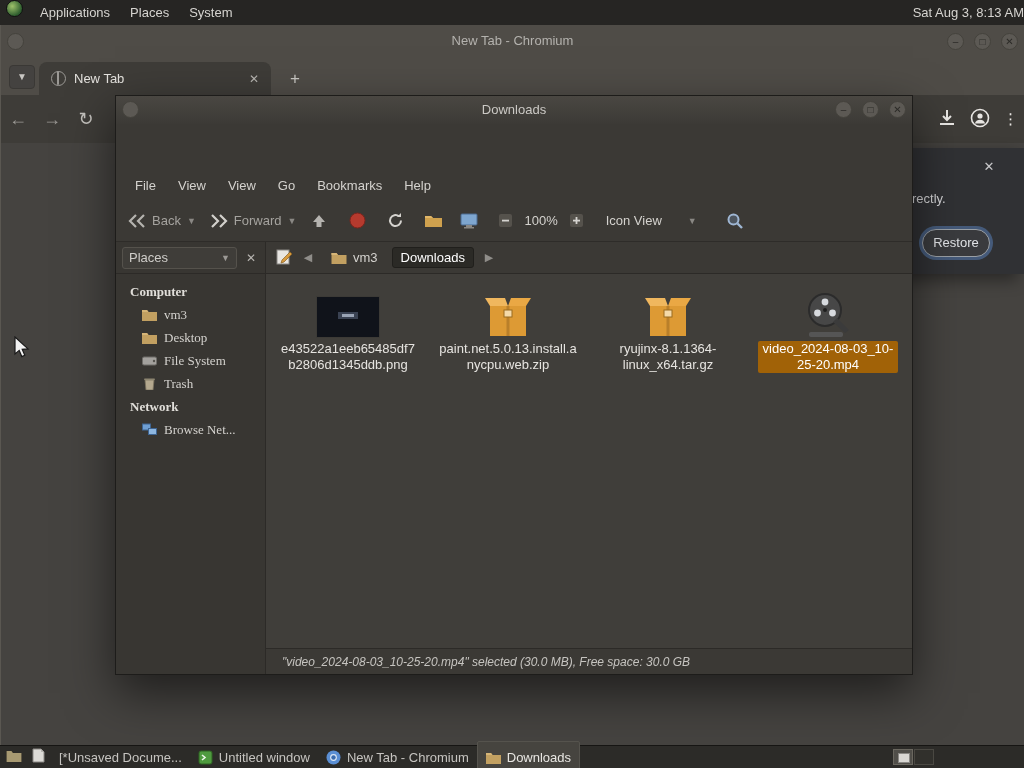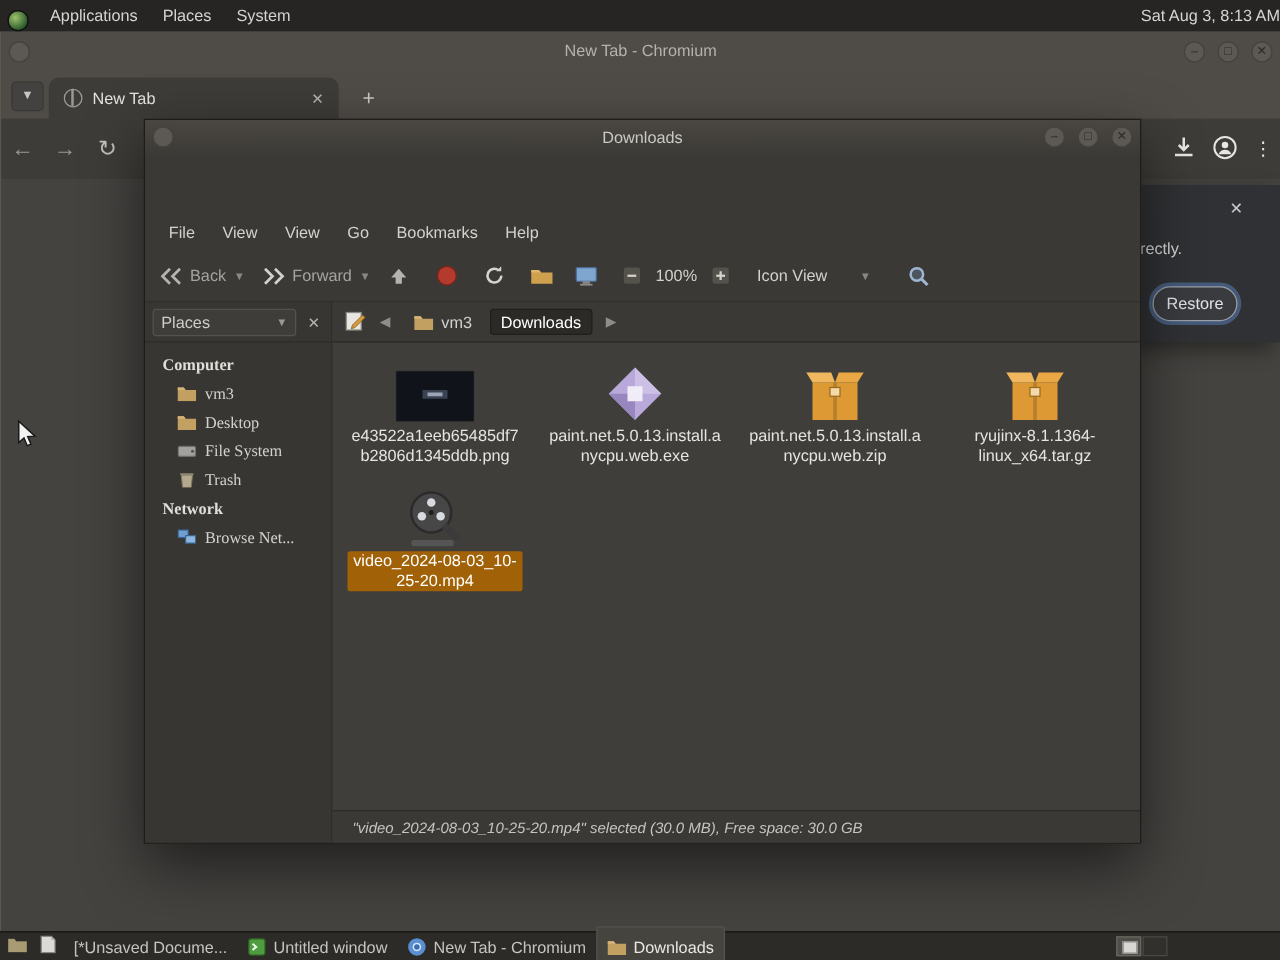--- a/index.html
+++ b/index.html
@@ -8,7 +8,7 @@
 
   
   .panel { position:absolute; top:0; left:0; width:1024px; height:25px; background:#262523;
-           display:flex; align-items:flex-end; color:#d6d4d0; z-index:40; }
+           display:flex; align-items:flex-start; color:#d6d4d0; z-index:40; }
   .panel-logo { width:17px; height:17px; border-radius:50%; margin:0 7px 0 6px;
                 background:radial-gradient(circle at 35% 35%, #9ec16a, #2e5d2e 70%); border:1px solid #111; display:inline-block; }
   .panel-item { padding:0 10px; line-height:25px; cursor:default; }

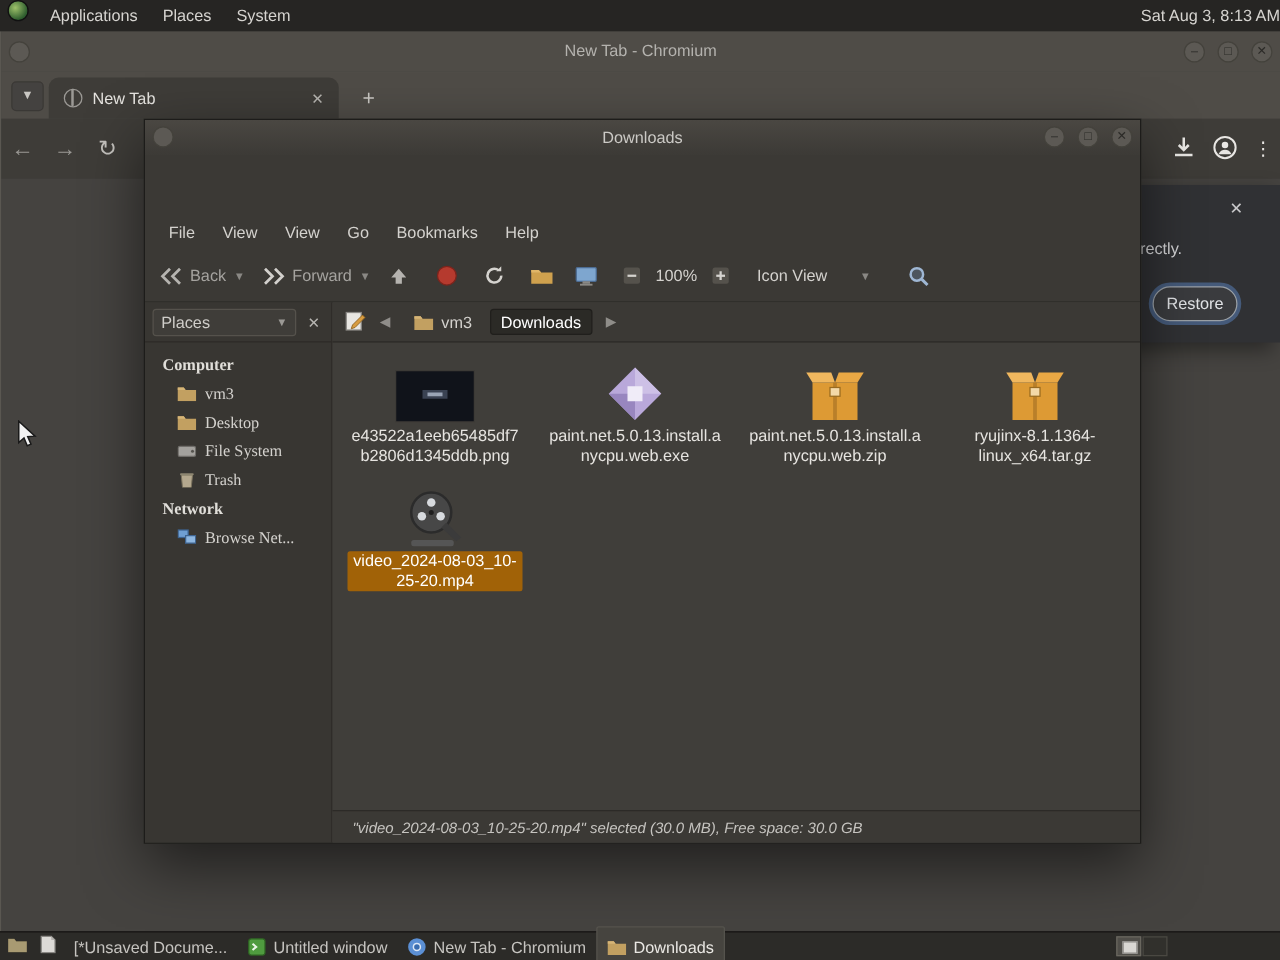--- a/index.html
+++ b/index.html
@@ -340,17 +340,6 @@
           <div class="file-label">e43522a1eeb65485df7b2806d1345ddb.png</div>
         </div>
 
-        <div class="file">
-          <div class="file-iconbox">
-            <svg width="46" height="46" viewBox="0 0 46 46">
-              <polygon points="23,2 44,23 23,44 2,23" fill="#b9a8da"></polygon>
-              <polygon points="23,2 44,23 23,23" fill="#cdc0e6"></polygon>
-              <polygon points="2,23 23,23 23,44" fill="#9886bf"></polygon>
-              <rect x="17" y="17" width="12" height="12" fill="#f0ecf8"></rect>
-            </svg>
-          </div>
-          <div class="file-label">paint.net.5.0.13.install.anycpu.web.exe</div>
-        </div>
 
         <div class="file">
           <div class="file-iconbox">

